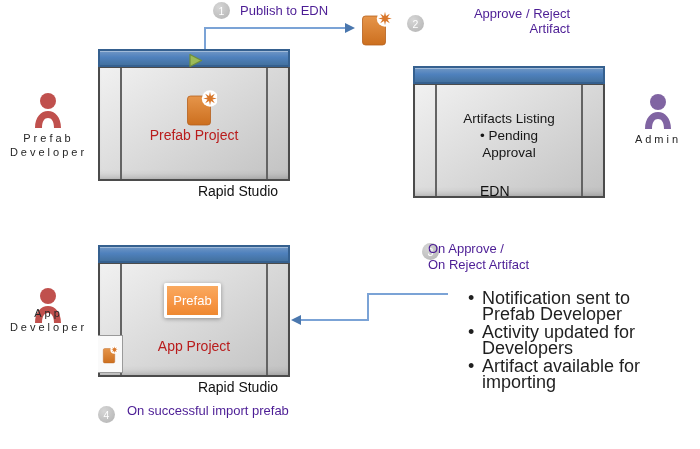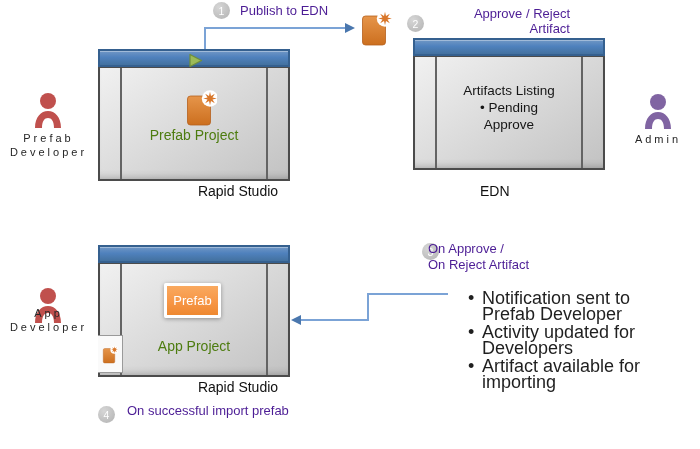--- a/index.html
+++ b/index.html
@@ -130,7 +130,7 @@
   </div>
   <div class="caption" style="left:168px;top:183px;width:140px;text-align:center">Rapid Studio</div>
 
-  <div class="window" style="left:413px;top:38px">
+  <div class="window" style="left:413px;top:66px">
     <div class="win-title"></div>
     <div class="win-body"></div>
     <div class="rail l"></div>

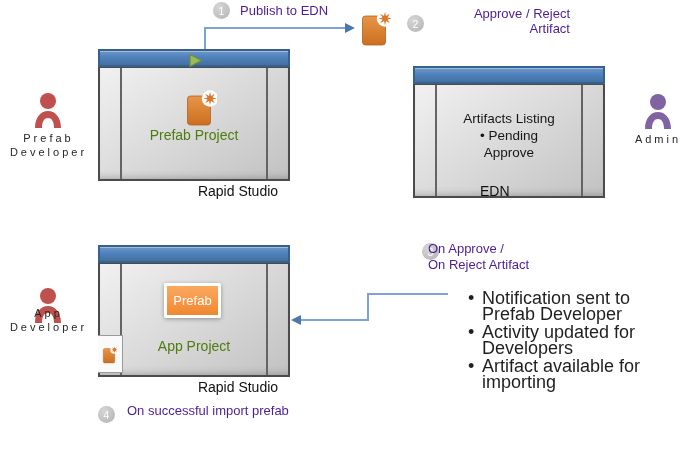--- a/index.html
+++ b/index.html
@@ -23,7 +23,7 @@
   }
   .rail { position:absolute; top:19px; bottom:2px; width:2px; background:#646464; }
   .rail.l { left:22px; } .rail.r { right:22px; }
-  .win-content-label { position:absolute; left:0; right:0; text-align:center; font-size:14px; color:#4d7c0f; }
+  .win-content-label { position:absolute; left:0; right:0; text-align:center; font-size:14px; color:#b91c1c; }
   .win-text-block { position:absolute; left:24px; right:24px; text-align:center; font-size:13.5px; line-height:17px; color:#161616; }
 
   

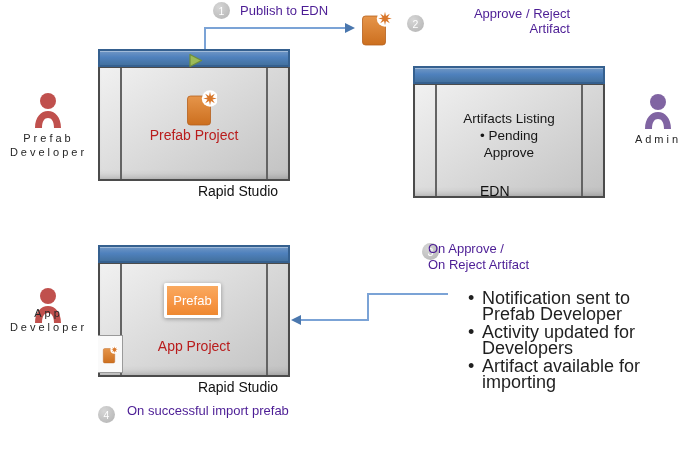--- a/index.html
+++ b/index.html
@@ -138,7 +138,7 @@
     <div class="win-text-block" style="top:44px">
       <div>Artifacts Listing</div>
       <div>• Pending</div>
-      <div>Approve</div>
+      <div>Approval</div>
     </div>
   </div>
   <div class="caption" style="left:480px;top:183px;width:105px;">EDN</div>

